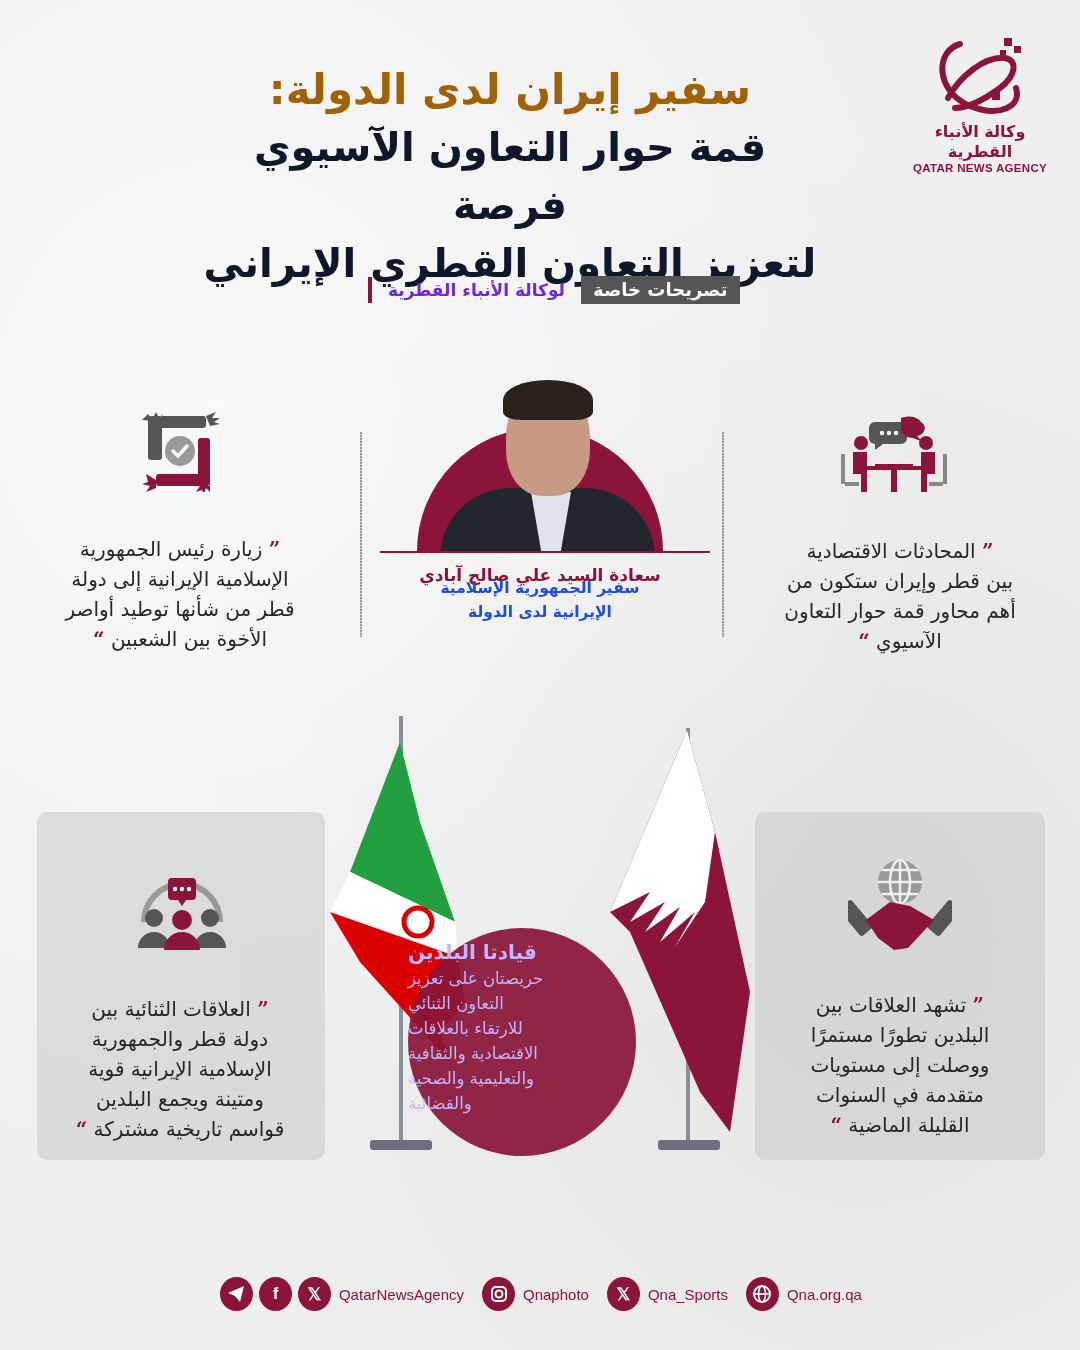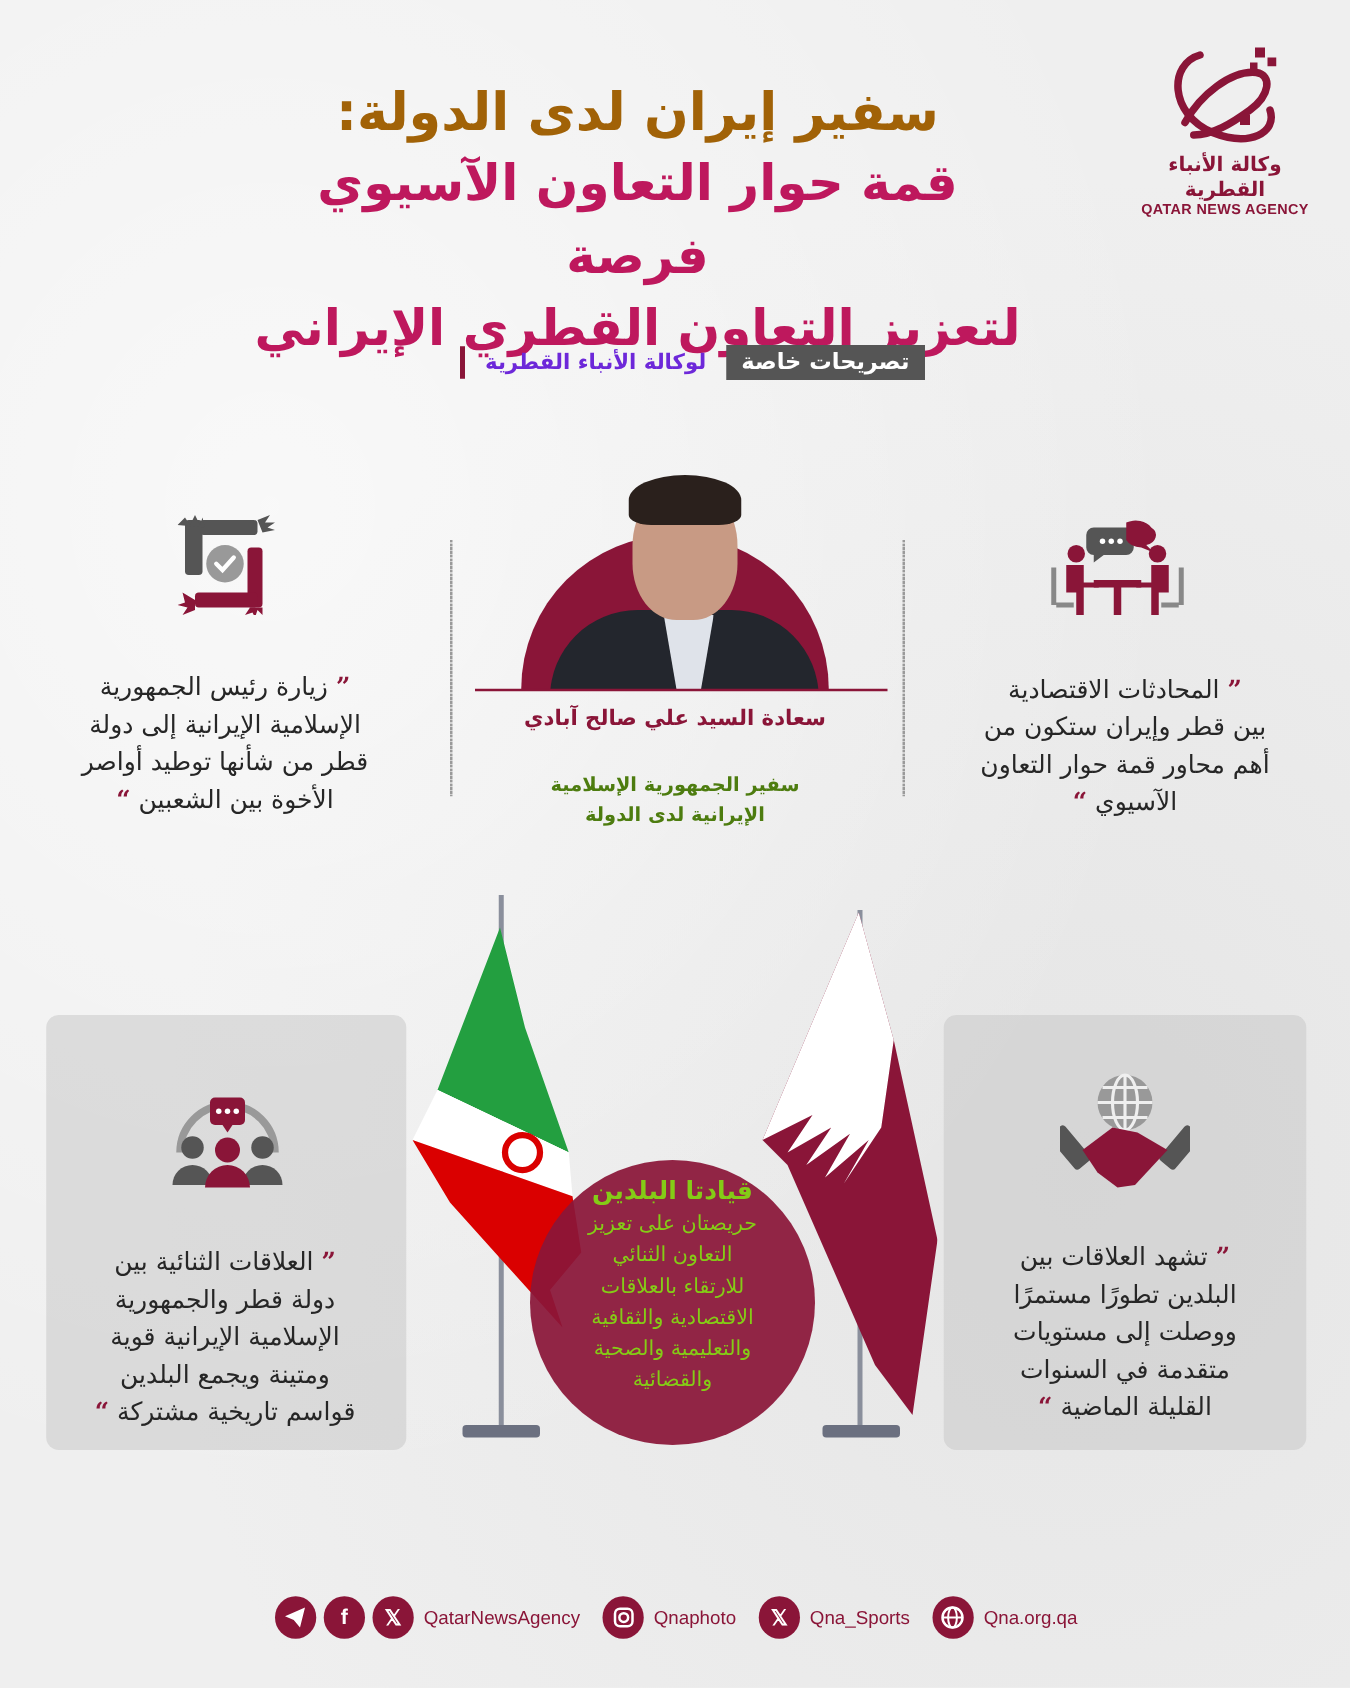--- a/index.html
+++ b/index.html
@@ -19,7 +19,7 @@
   
   .title-wrap { left: 200px; top: 62px; width: 620px; text-align: center; }
   .title-line1 { font-size: 42px; font-weight: bold; color: #a16207; line-height: 56px; }
-  .title-line2, .title-line3 { font-size: 40px; font-weight: bold; color: #be185d; line-height: 58px; }
+  .title-line2, .title-line3 { font-size: 40px; font-weight: bold; color: #0f172a; line-height: 58px; }
 
   .logo { left: 900px; top: 36px; width: 160px; text-align: center; }
   .logo svg { display: block; margin: 0 auto; }

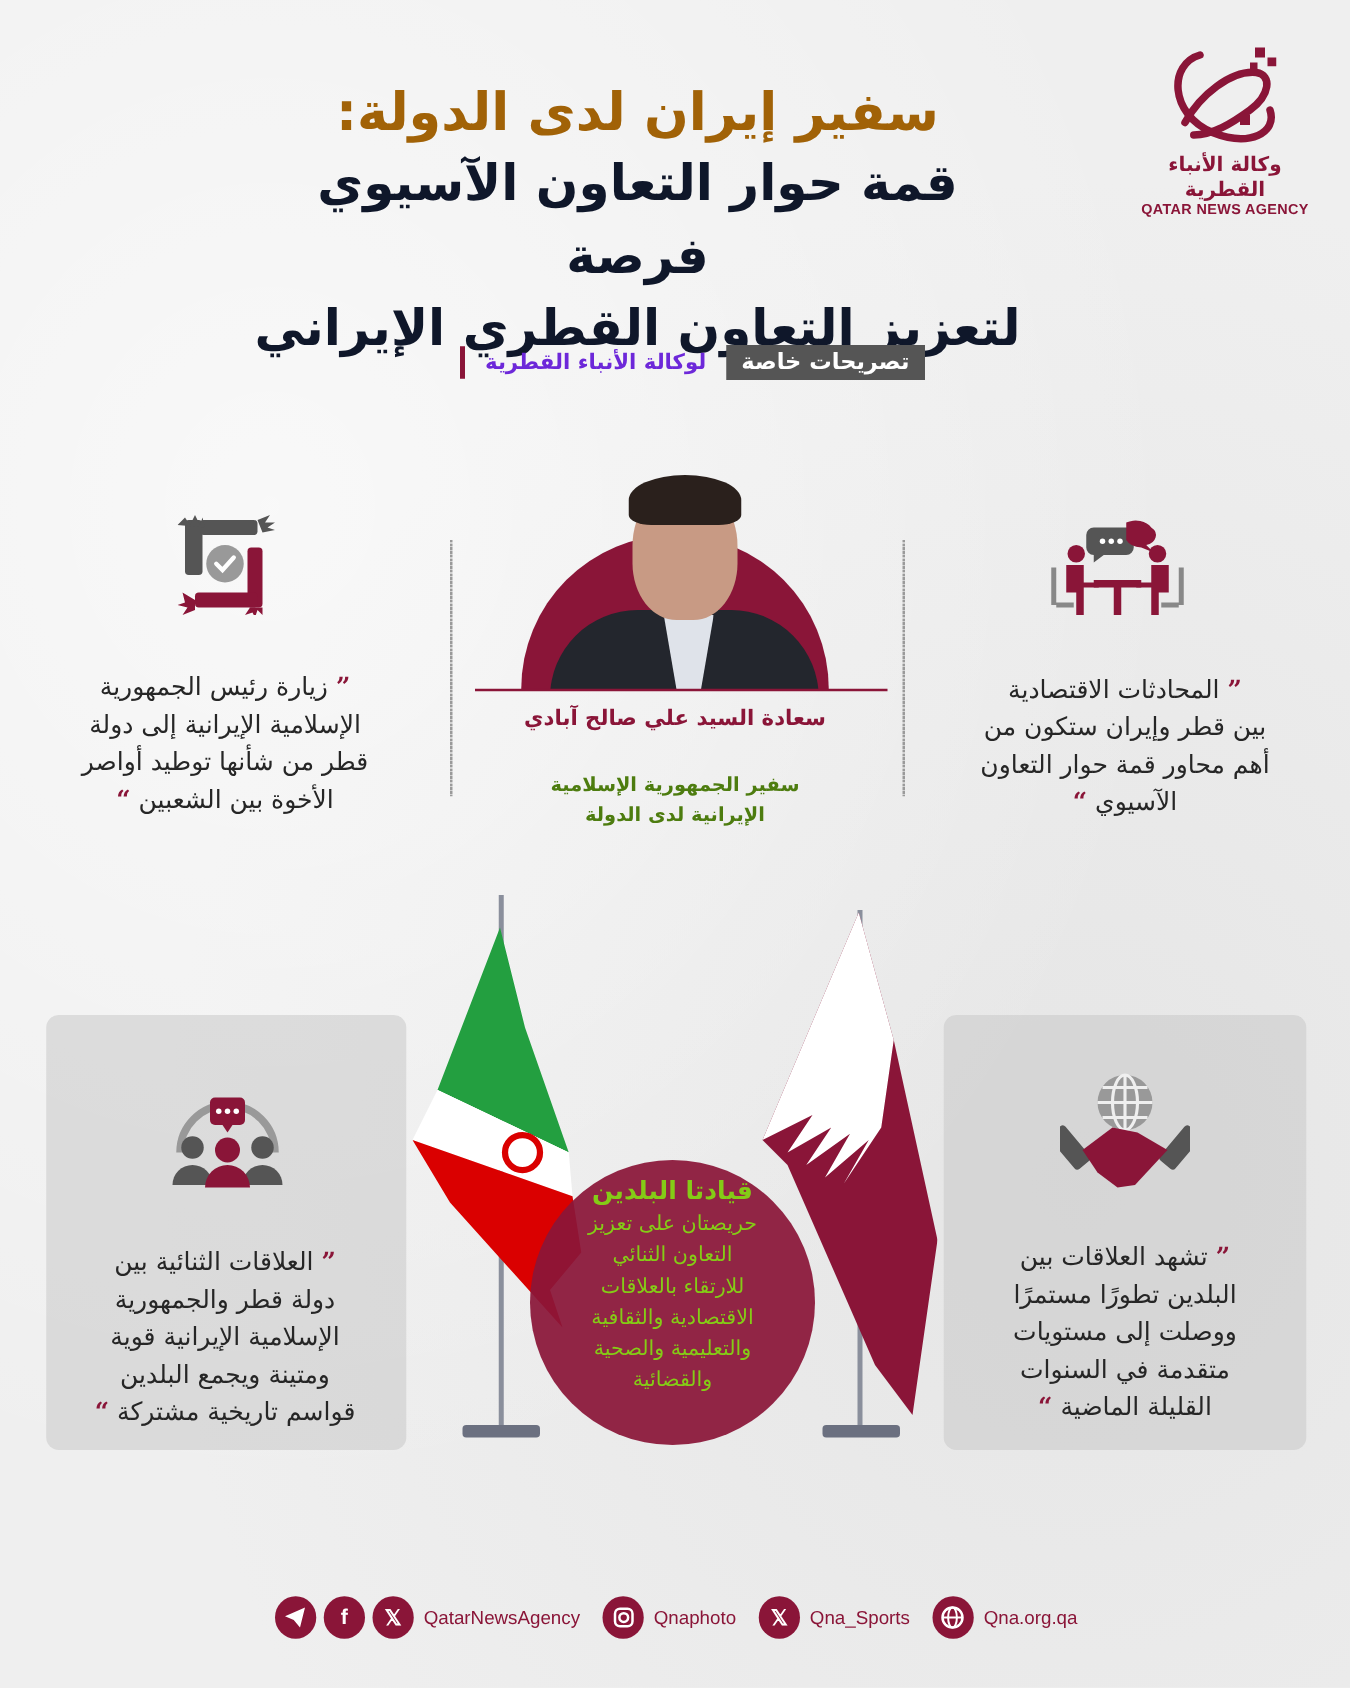--- a/index.html
+++ b/index.html
@@ -41,7 +41,7 @@
   .portrait-base { left: 380px; top: 551px; width: 330px; height: 2px; background: #8a1538; }
 
   .amb-name { left: 360px; top: 565px; width: 360px; text-align: center; font-size: 17px; font-weight: bold; color: #8a1538; }
-  .amb-role { left: 360px; top: 616px; width: 360px; text-align: center; font-size: 15.5px; color: #4d7c0f; line-height: 24px; font-weight: bold; }
+  .amb-role { left: 360px; top: 576px; width: 360px; text-align: center; font-size: 15.5px; color: #1d4ed8; line-height: 24px; font-weight: bold; }
 
   .vdivider { width: 2px; background: repeating-linear-gradient(#9a9a9a 0 2px, #cfcfcf 2px 3px); }
 

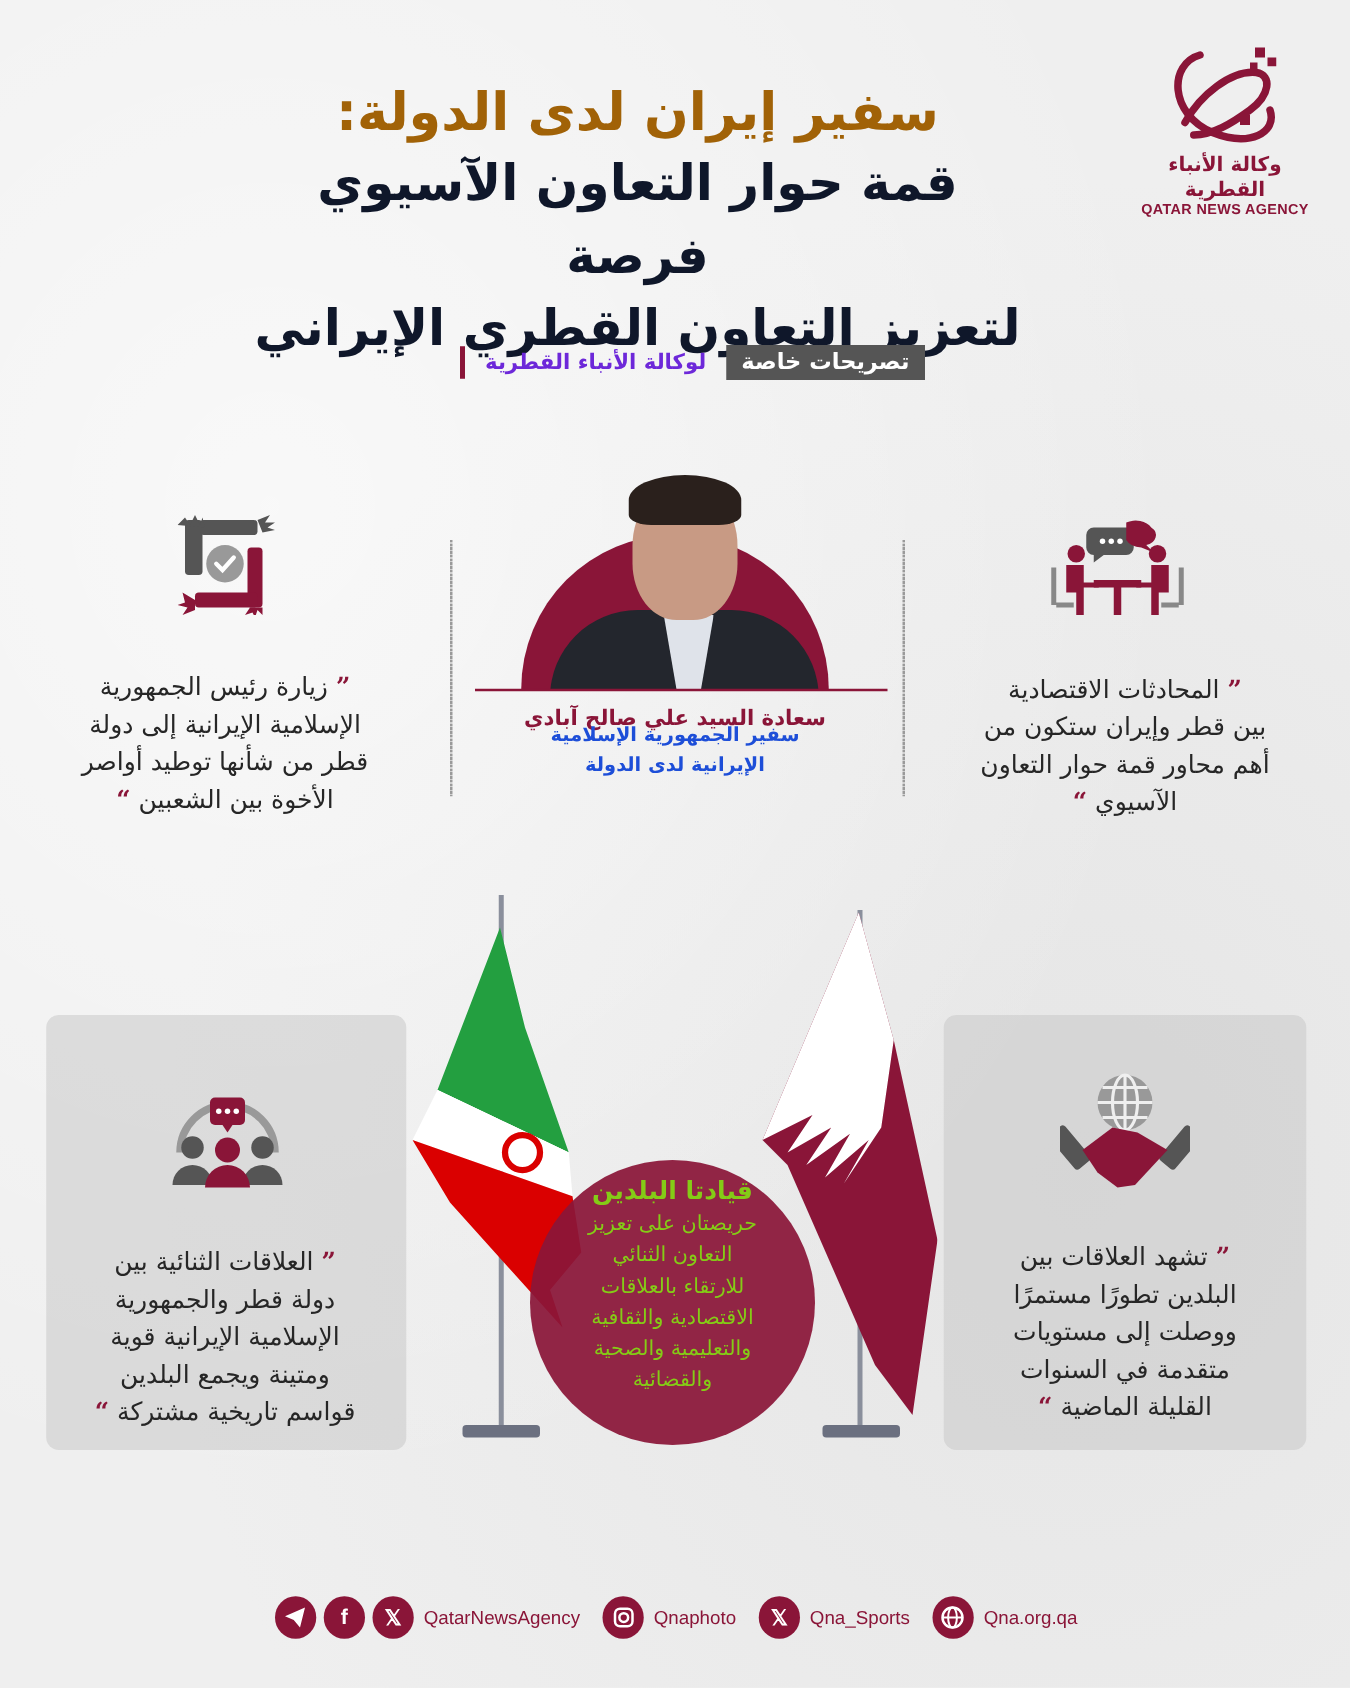--- a/index.html
+++ b/index.html
@@ -52,7 +52,7 @@
   .card { background: rgba(200,200,200,0.55); border-radius: 10px; }
 
   
-  .center-circle { left: 424px; top: 928px; width: 228px; height: 228px; border-radius: 50%; background: rgba(138,21,56,0.93); color: #84cc16; text-align: center; padding-top: 10px; }
+  .center-circle { left: 408px; top: 928px; width: 228px; height: 228px; border-radius: 50%; background: rgba(138,21,56,0.93); color: #c4b5fd; text-align: left; padding-top: 10px; }
   .cc-title { font-size: 20px; font-weight: bold; line-height: 28px; }
   .cc-body { font-size: 16.5px; line-height: 25px; }
 

